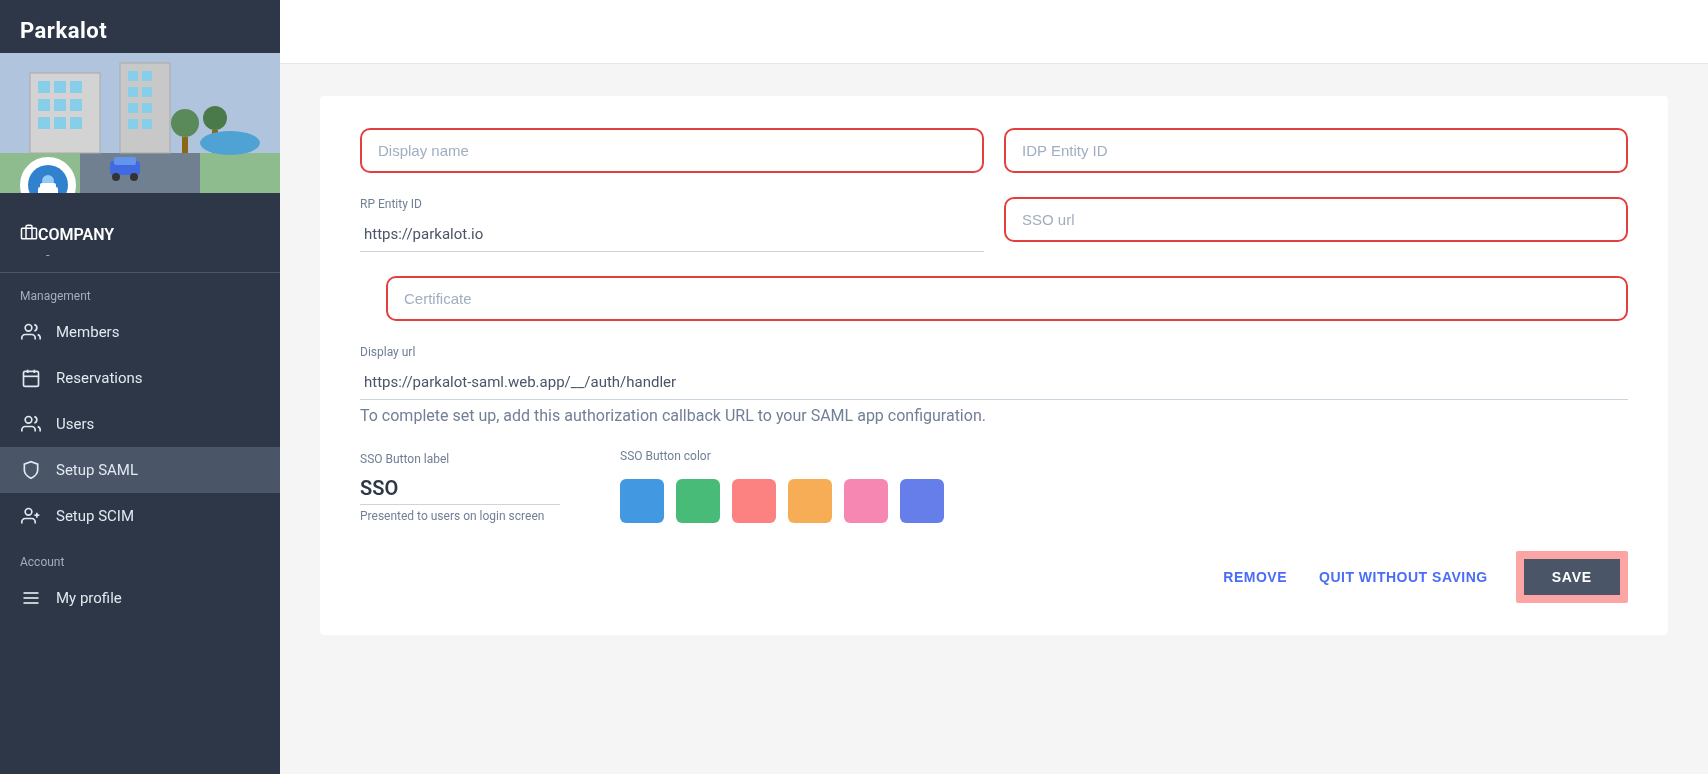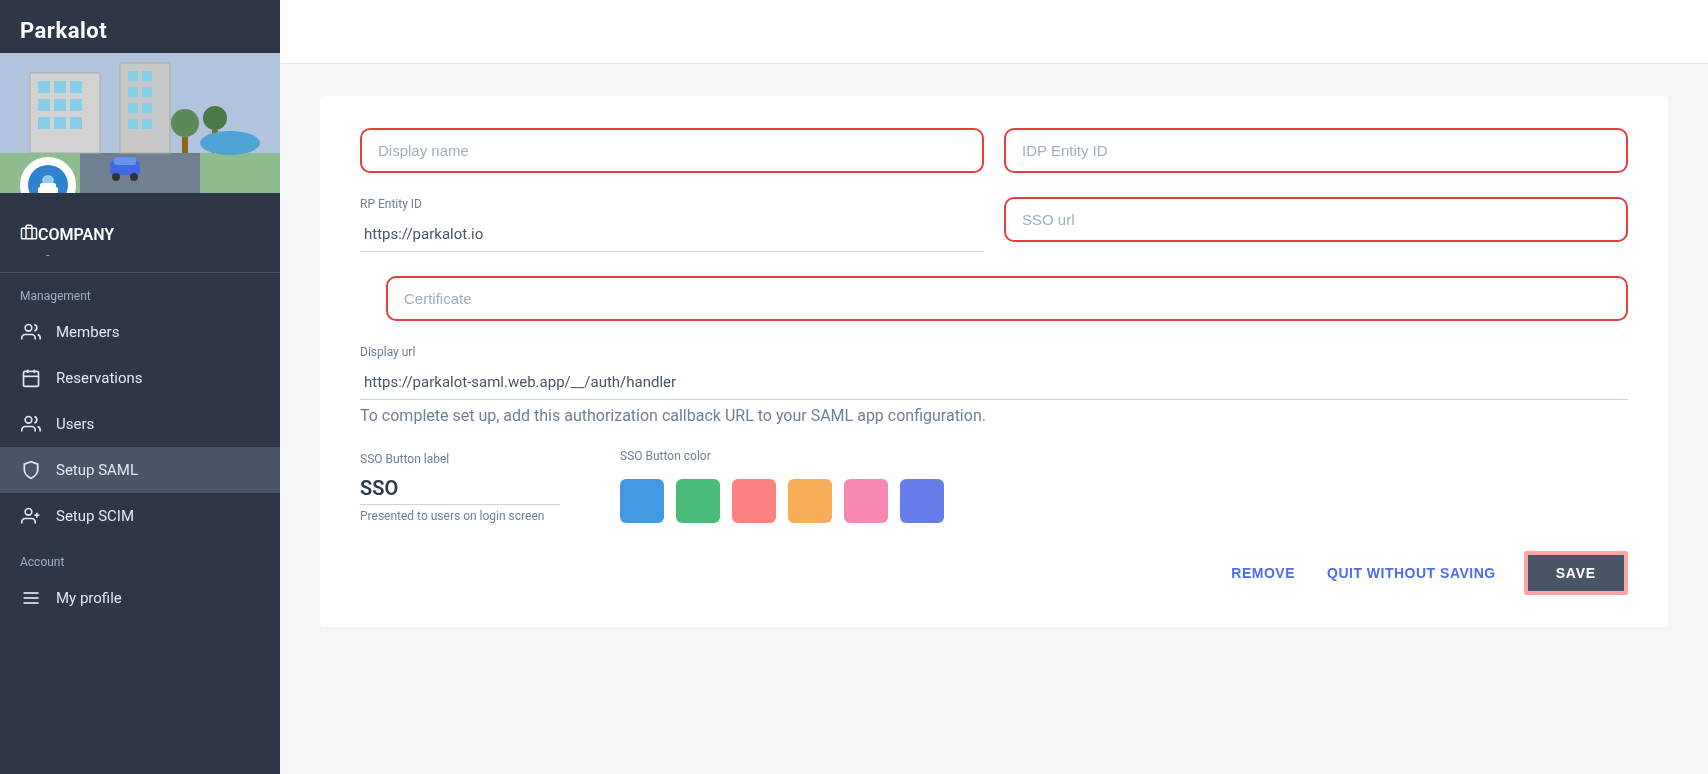--- a/index.html
+++ b/index.html
@@ -279,7 +279,7 @@
     .btn-save {
       background: #4a5568;
       color: #fff;
-      border: 4px solid #fca5a5;
+      border: 8px solid #fca5a5;
       font-size: 14px;
       font-weight: 700;
       letter-spacing: 0.8px;

